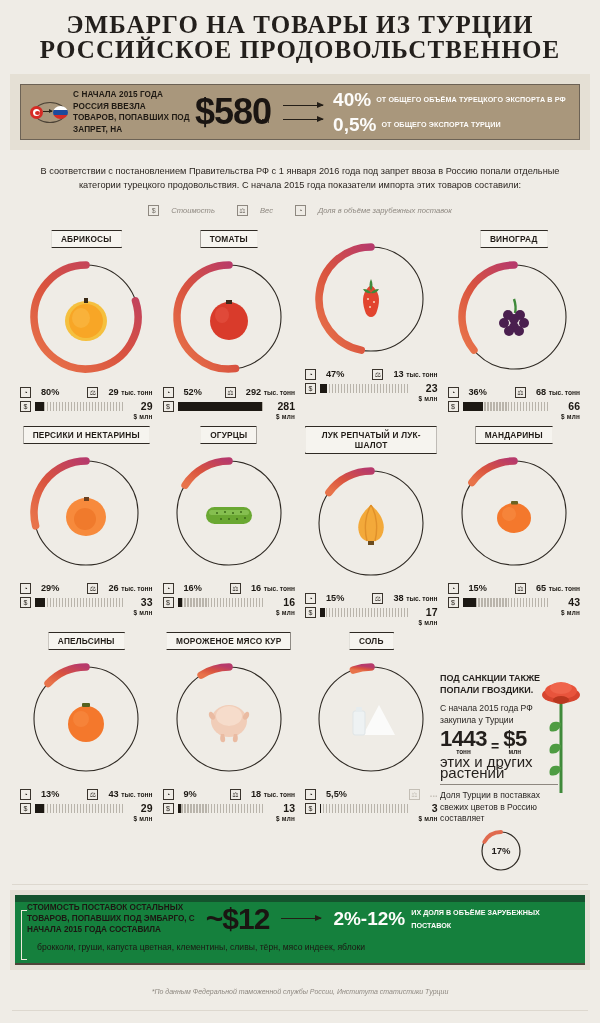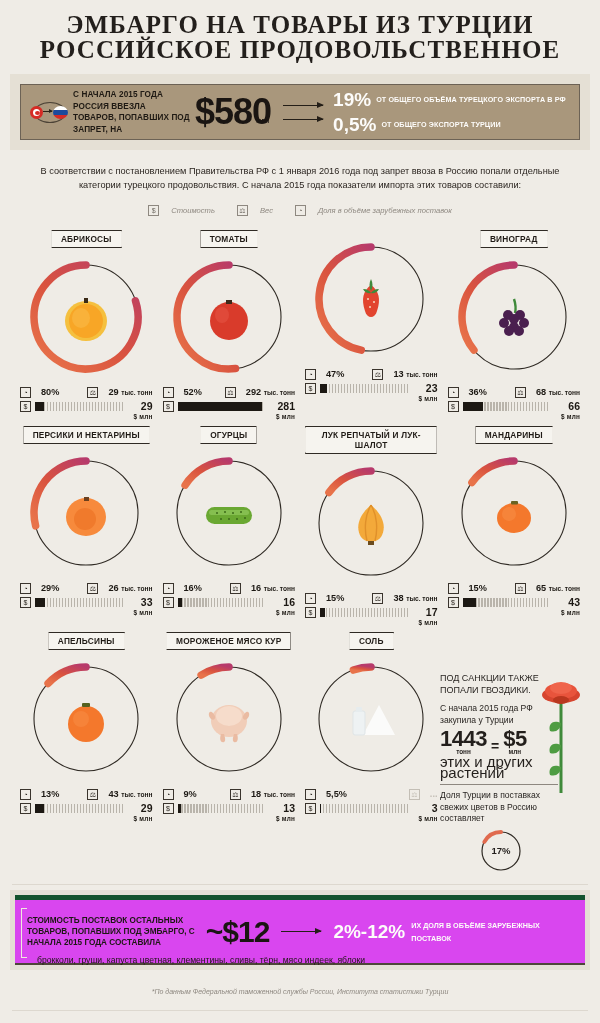--- a/index.html
+++ b/index.html
@@ -235,7 +235,7 @@
       </div>
       <div class="pcts">
         <div class="pctrow">
-          <div class="pctval">19%</div>
+          <div class="pctval">40%</div>
           <div class="pctlbl">ОТ ОБЩЕГО ОБЪЁМА ТУРЕЦКОГО ЭКСПОРТА В РФ</div>
         </div>
         <div class="pctrow">

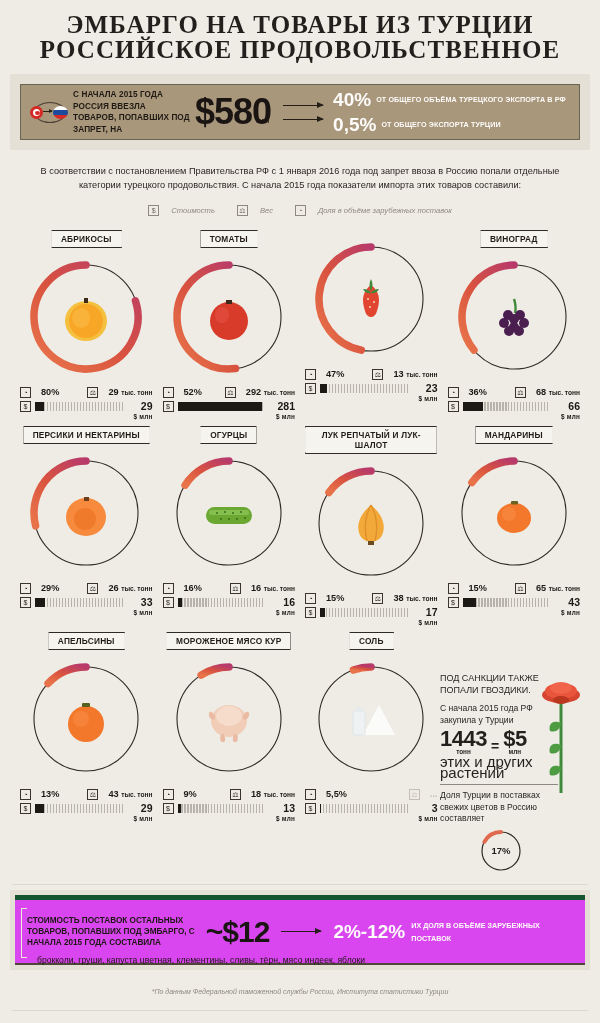--- a/index.html
+++ b/index.html
@@ -161,7 +161,7 @@
   .flowers{
     position:absolute; left:440px; top:673px; width:148px;
   }
-  .fl-title{ font-size:9px; font-weight:400; line-height:11.5px; width:108px;}
+  .fl-title{ font-size:9px; font-weight:700; line-height:11.5px; width:108px;}
   .fl-sub{ font-size:8.6px; line-height:12px; margin-top:6px; width:110px;}
   .fl-big{ display:flex; align-items:flex-end; gap:4px; margin-top:3px;}
   .fl-num{ font-size:22px; font-weight:700; line-height:20px; letter-spacing:-.5px;}

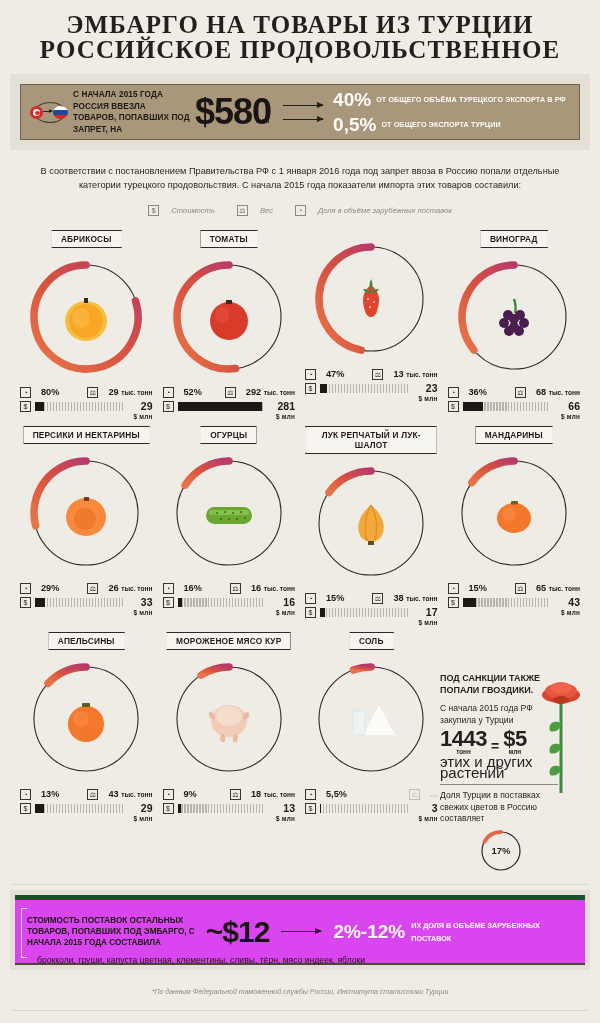--- a/index.html
+++ b/index.html
@@ -183,8 +183,8 @@
     background:#e5e0d5; padding:5px;
   }
   .botbox{
-    width:100%; height:100%; background:#d946ef; border-top:5px solid #14532d;
-    border-bottom:2px solid #4e4538; position:relative; padding:15px 12px;
+    width:100%; height:100%; background:#15803d; border-top:7px solid #14532d;
+    border-bottom:2px solid #4e4538; position:relative; padding:0 12px;
   }
   .botrow{ display:flex; align-items:center;}
   .bot-lead{ font-size:8.2px; font-weight:700; line-height:11px; color:#1c1712; width:180px;}

